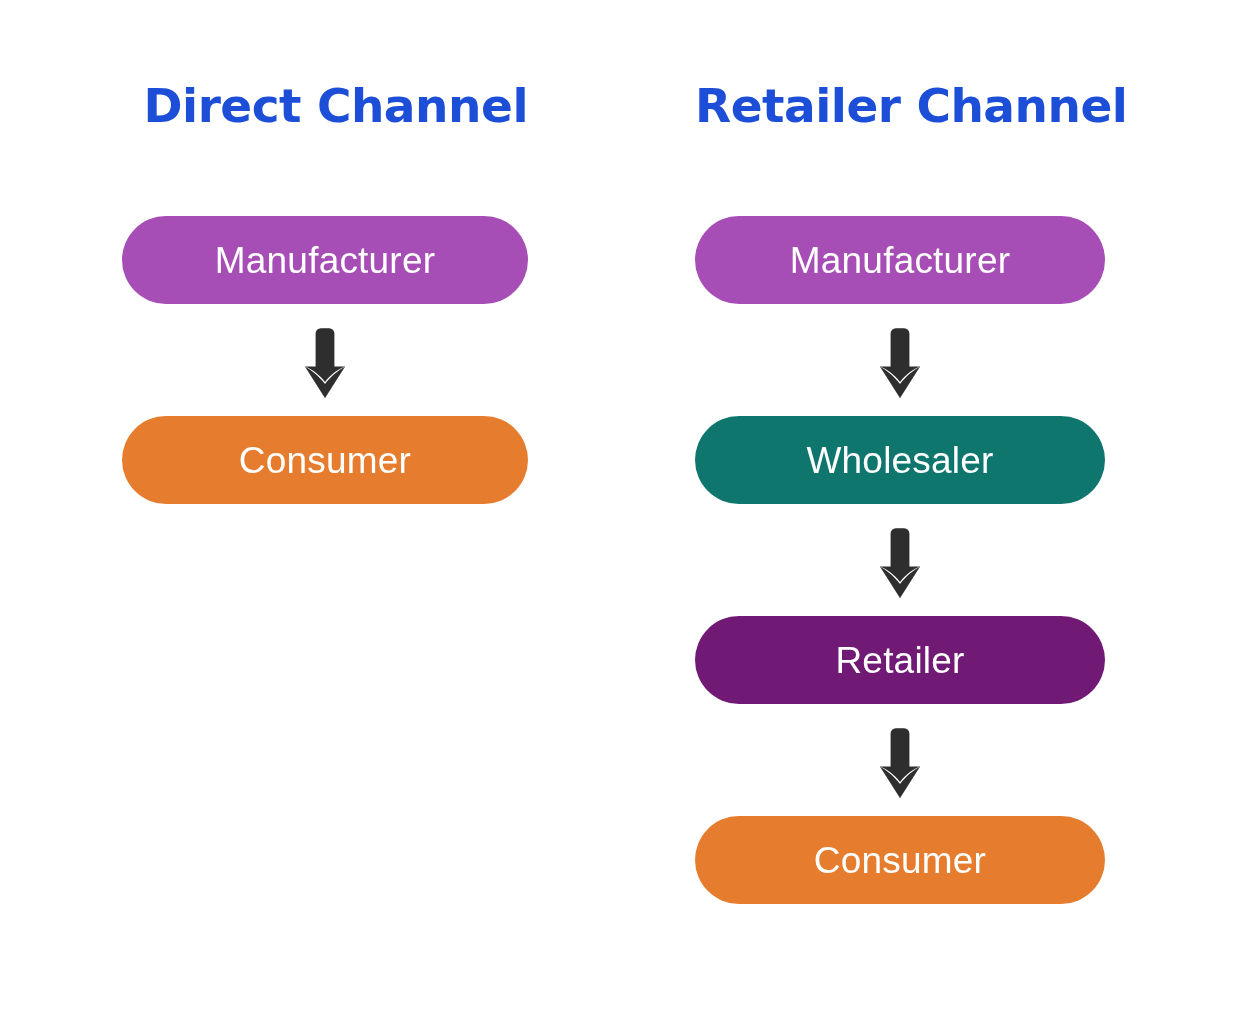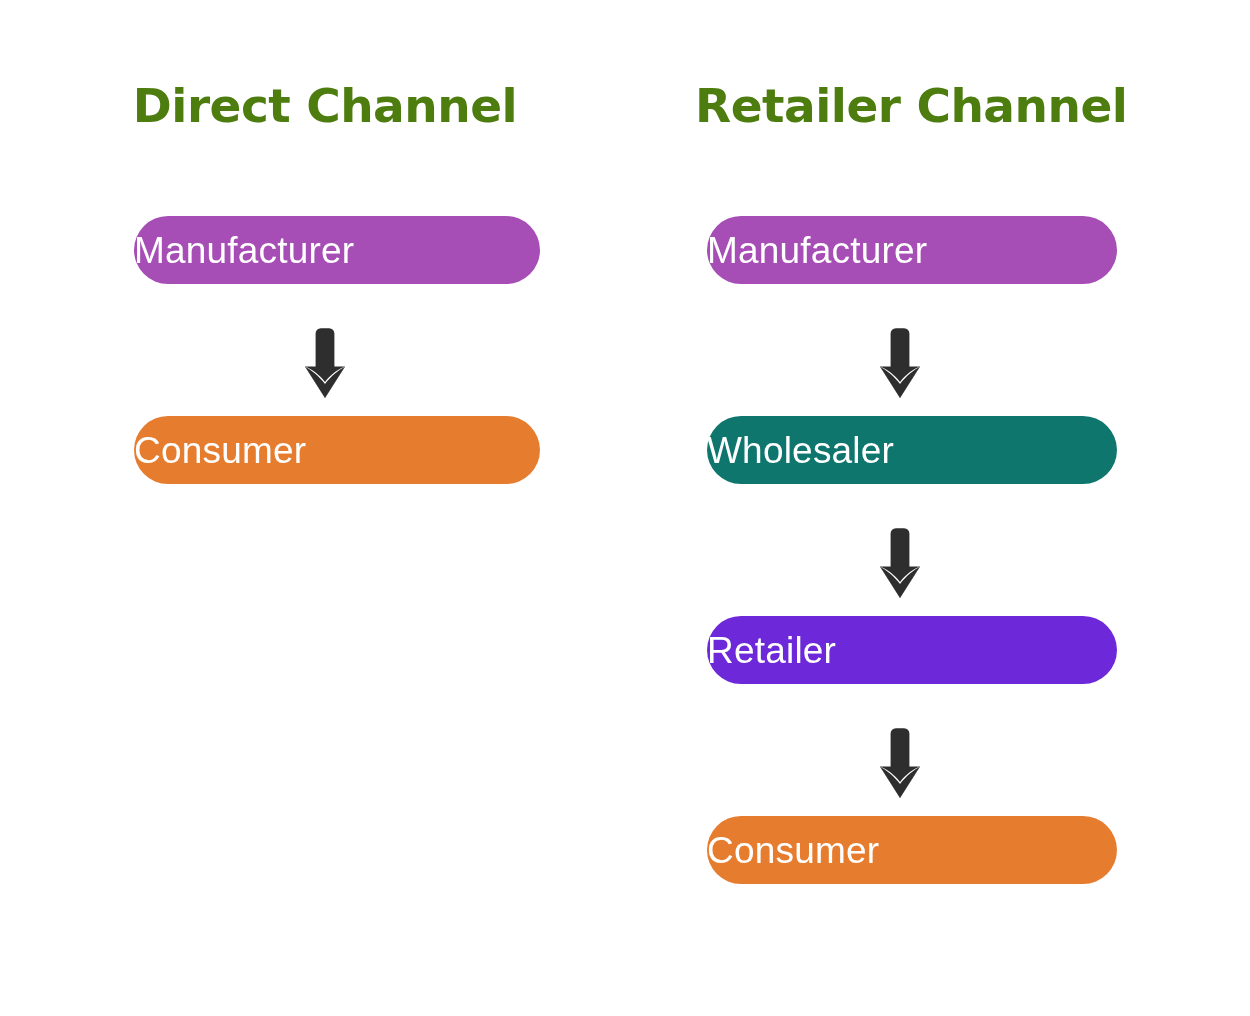--- a/index.html
+++ b/index.html
@@ -37,12 +37,12 @@
     position: absolute;
     top: 82px;
     width: 100%;
-    text-align: center;
+    text-align: right;
     font-family: "DejaVu Sans", "Liberation Sans", sans-serif;
     font-size: 47px;
     font-weight: 700;
     letter-spacing: -0.5px;
-    color: #4d7c0f;
+    color: #1d4ed8;
     white-space: nowrap;
     line-height: 1;
   }

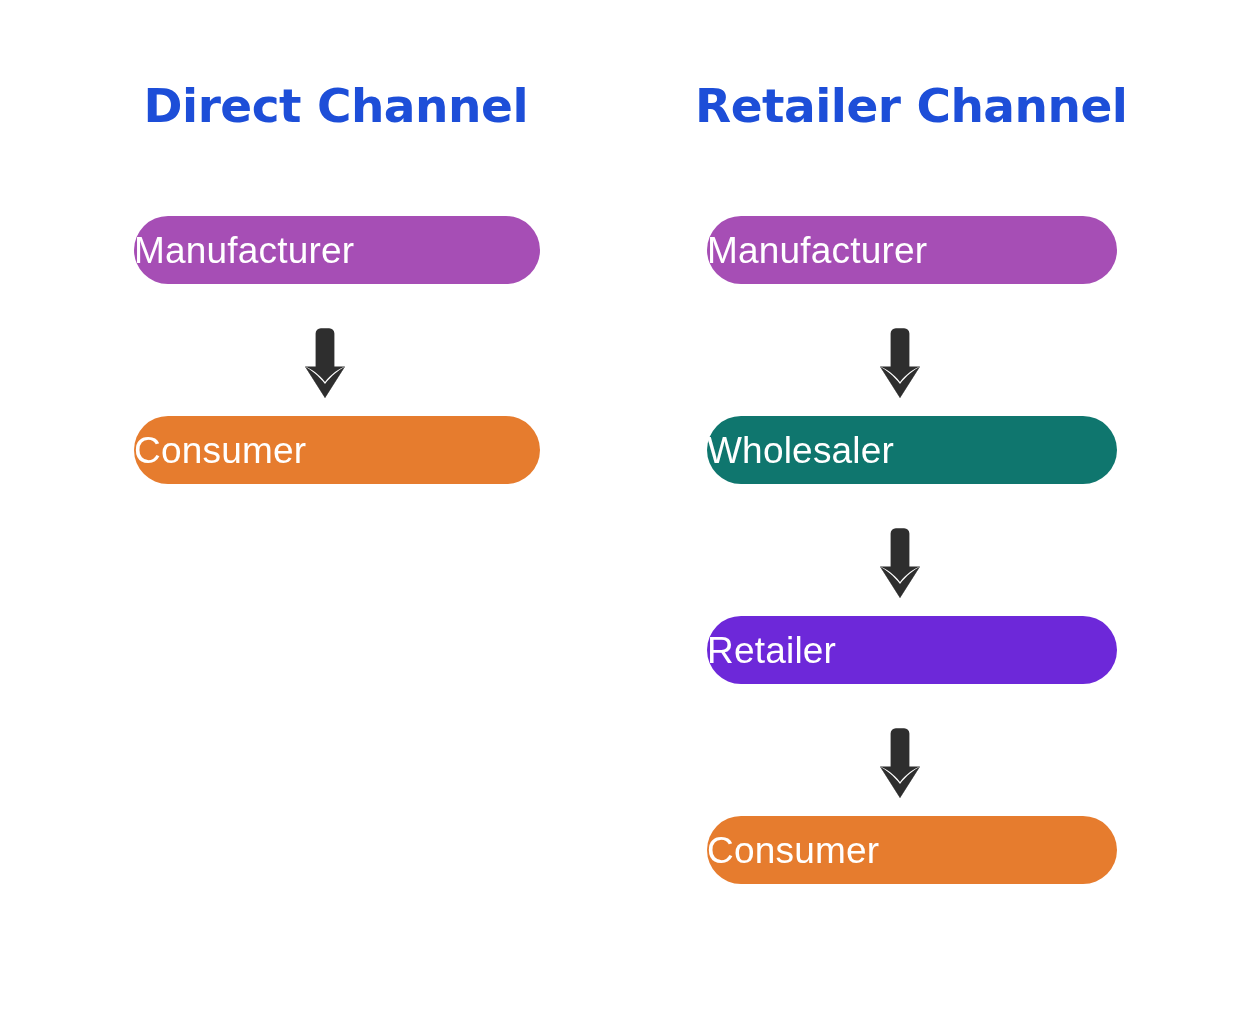--- a/index.html
+++ b/index.html
@@ -50,13 +50,13 @@
   
   .node {
     position: absolute;
-    left: 12px;
+    left: 0;
     width: 100%;
-    height: 68px;
+    height: 88px;
     border-radius: 47px;
     display: flex;
     align-items: center;
-    justify-content: flex-start;
+    justify-content: center;
     box-sizing: border-box;
   }
   .node-label {

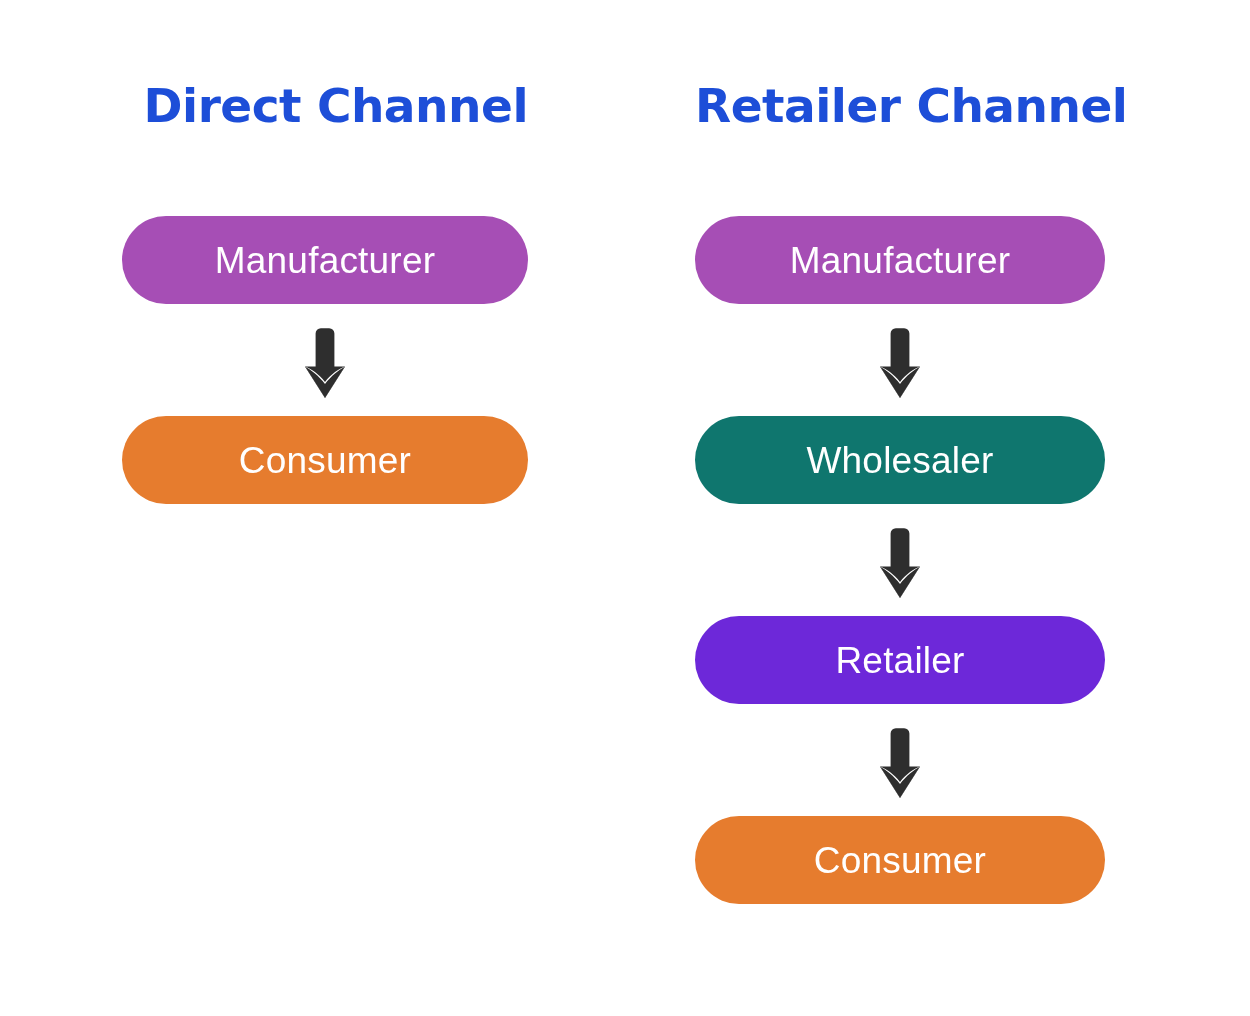--- a/index.html
+++ b/index.html
@@ -139,7 +139,7 @@
       </svg>
     </div>
 
-    <div class="node" style="top:616px; background:#6d28d9;">
+    <div class="node" style="top:616px; background:#701a75;">
       <span class="node-label">Retailer</span>
     </div>
 

